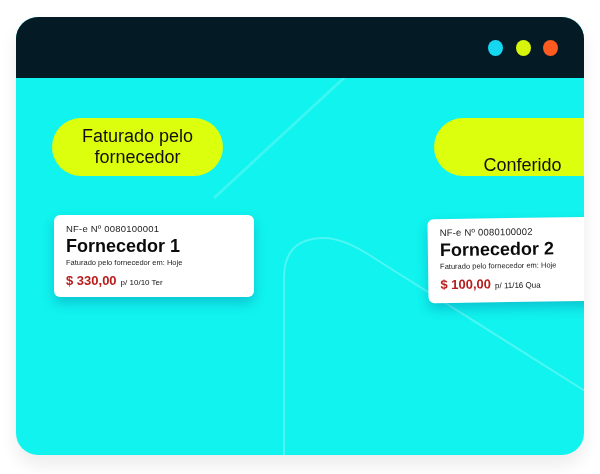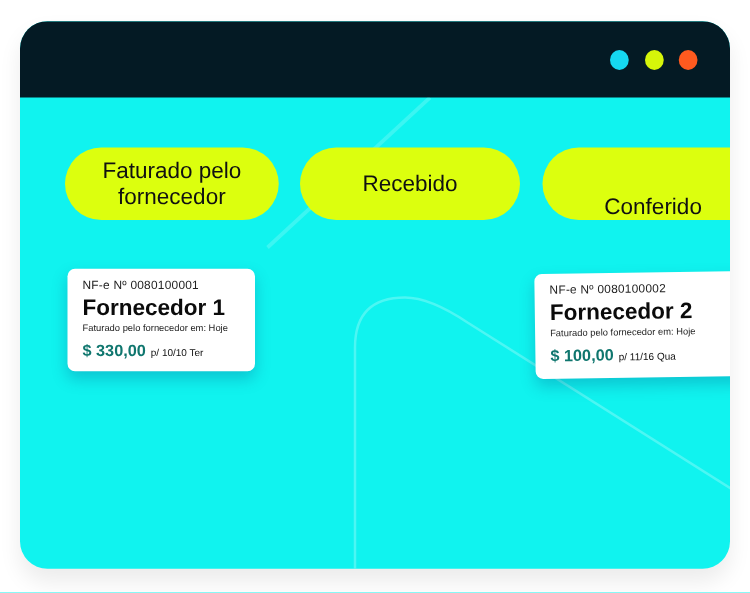--- a/index.html
+++ b/index.html
@@ -65,9 +65,6 @@
         <div>fornecedor</div>
       </div>
     </div>
-    <div class="pill p2">
-      <span>Recebido</span>
-    </div>
     <div class="pill p3">
       <span>Conferido</span>
     </div>

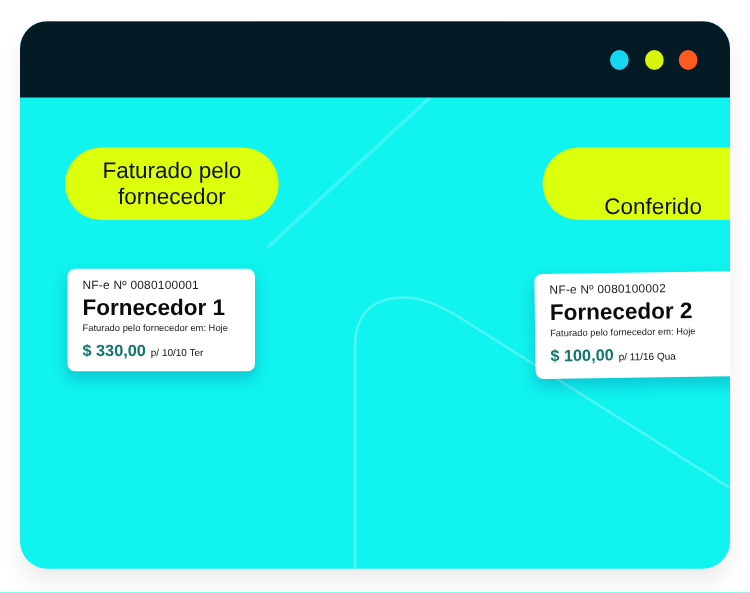--- a/index.html
+++ b/index.html
@@ -34,7 +34,7 @@
       box-shadow: 0 6px 12px rgba(0,60,120,0.25); padding: 8px 12px; box-sizing: border-box;
       cursor: pointer;
     }
-    .card.c1 { left: 10px; top: 137px; width: 150px; height: 82px; }
+    .card.c1 { left: 10px; top: 137px; width: 200px; height: 82px; }
     .card.c2 { left: 384px; top: 140px; width: 176px; height: 84px; transform: rotate(-0.8deg); }
     .nfe { font-size: 9.5px; color: #222; line-height: 11px; letter-spacing: 0.2px; }
     .supplier { font-size: 18px; font-weight: bold; color: #0b0b0b; line-height: 22px; margin-top: 1px; }

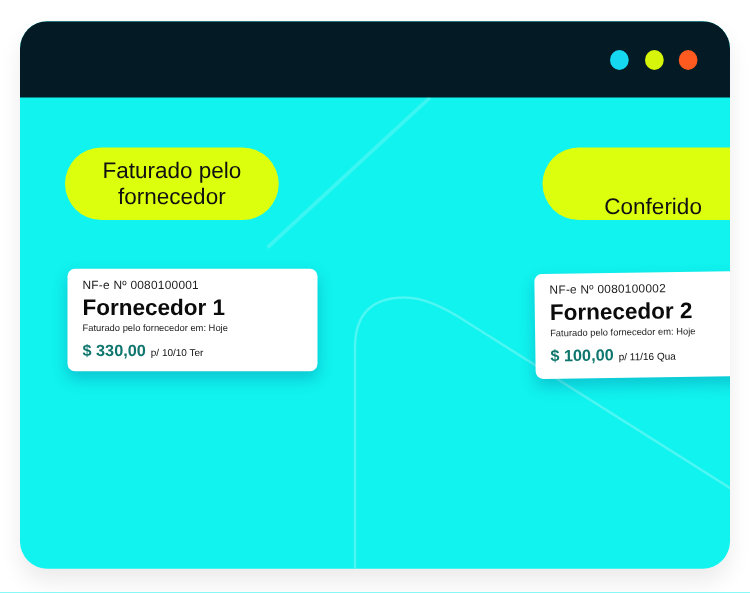--- a/index.html
+++ b/index.html
@@ -40,7 +40,7 @@
     .supplier { font-size: 18px; font-weight: bold; color: #0b0b0b; line-height: 22px; margin-top: 1px; }
     .billed { font-size: 7.5px; color: #222; line-height: 10px; margin-top: 1px; }
     .amount-row { margin-top: 5px; display: flex; align-items: baseline; }
-    .amount { font-size: 13px; font-weight: bold; color: #0f766e; }
+    .amount { font-size: 13px; font-weight: bold; color: #b91c1c; }
     .due { font-size: 8px; font-weight: normal; color: #111; margin-left: 4px; }
   </style>
 </head>

